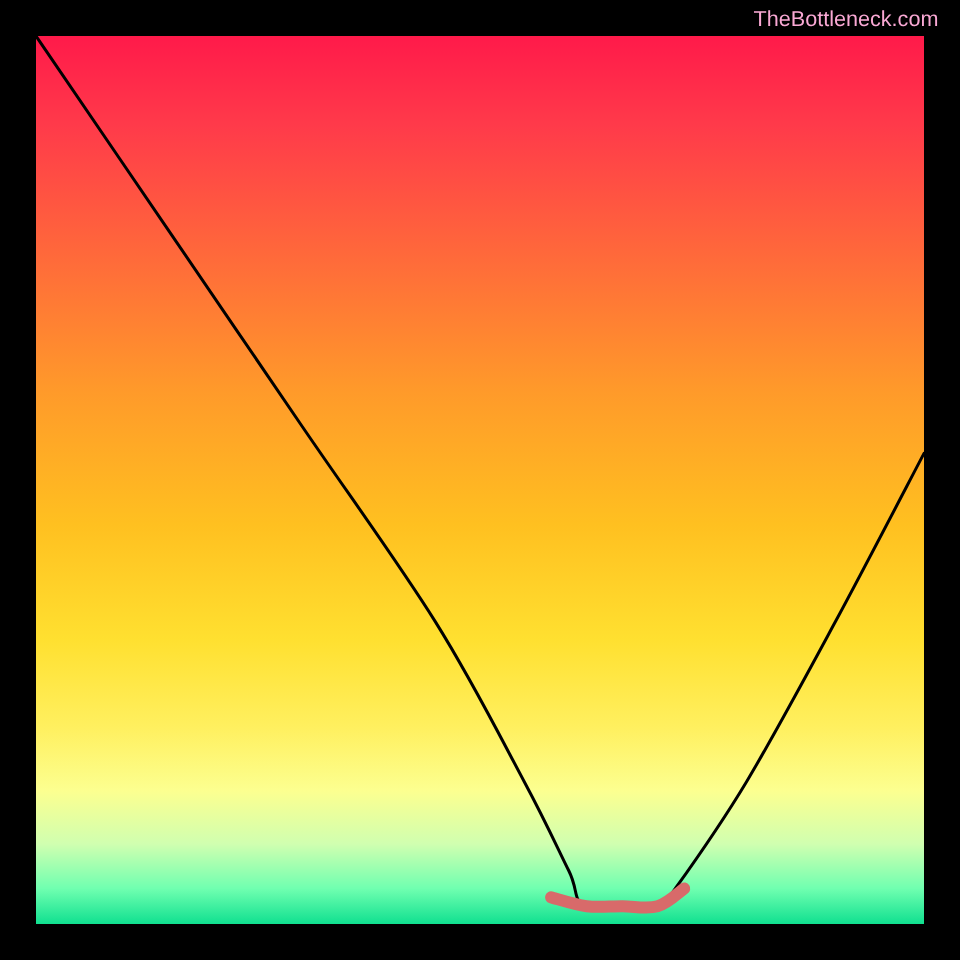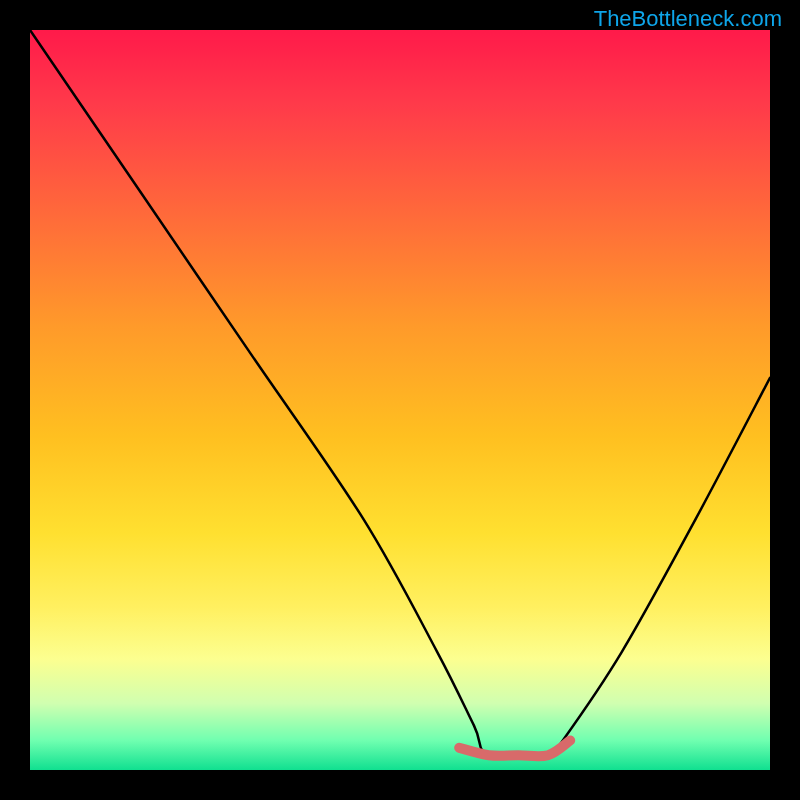--- a/index.html
+++ b/index.html
@@ -20,8 +20,8 @@
     position: absolute;
     top: 6px;
     right: 18px;
-    color: #0ea5e9;
-    font-size: 22px;
+    color: #f9a8d4;
+    font-size: 18px;
     font-weight: 500;
     z-index: 10;
   }

